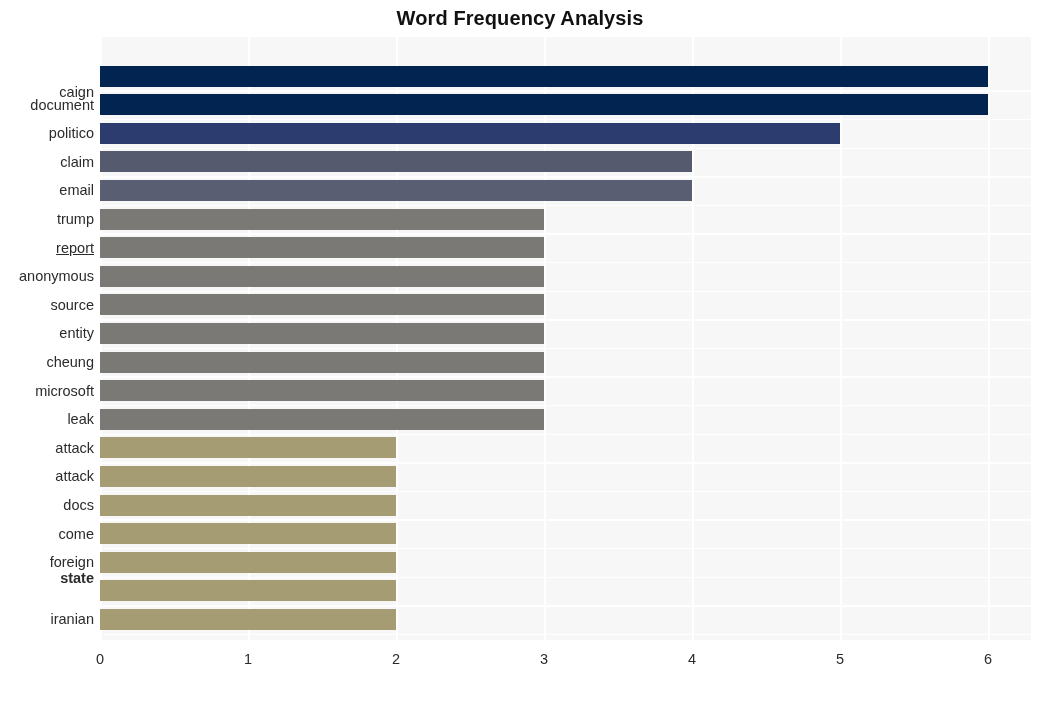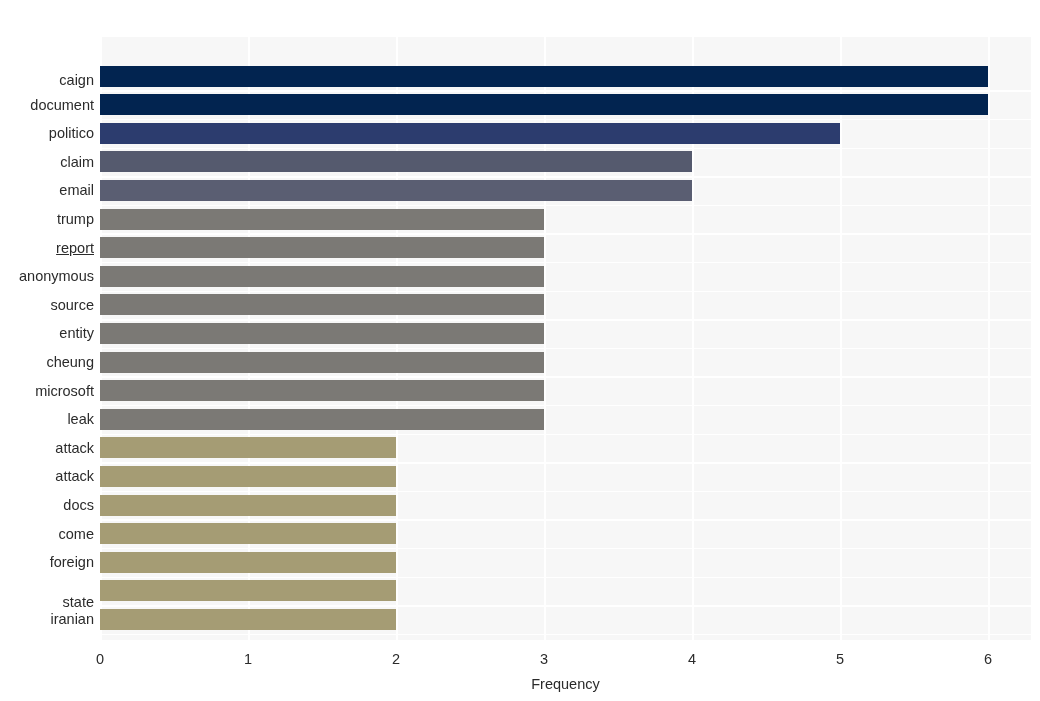--- a/index.html
+++ b/index.html
@@ -106,6 +106,7 @@
 
 <div id="chart-root">
 
+  <div id="chart-title">Word Frequency Analysis</div>
 
   <div id="plot-area">
       <div class="vgrid" style="left: 0px;"></div>

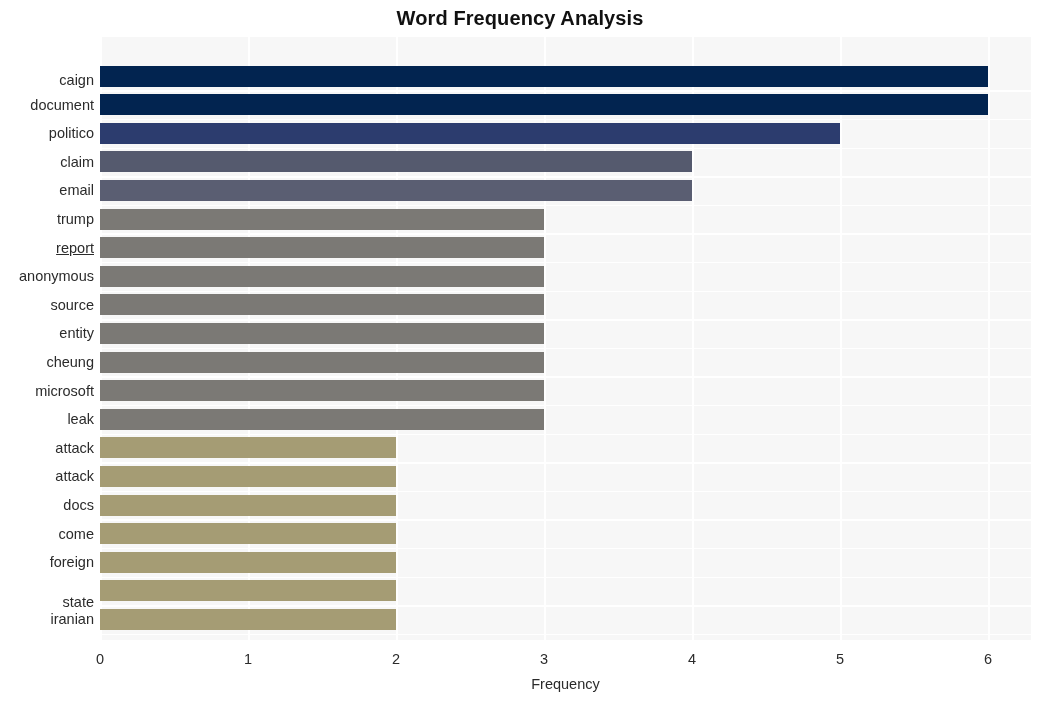--- a/index.html
+++ b/index.html
@@ -159,7 +159,7 @@
     </div>
 
   <div id="y-labels">
-      <div class="ylabel" style="top: 36px;">caign</div>
+      <div class="ylabel" style="top: 48px;">caign</div>
       <div class="ylabel" style="top: 60.6px;">document</div>
       <div class="ylabel" style="top: 89.2px;">politico</div>
       <div class="ylabel" style="top: 117.8px;">claim</div>

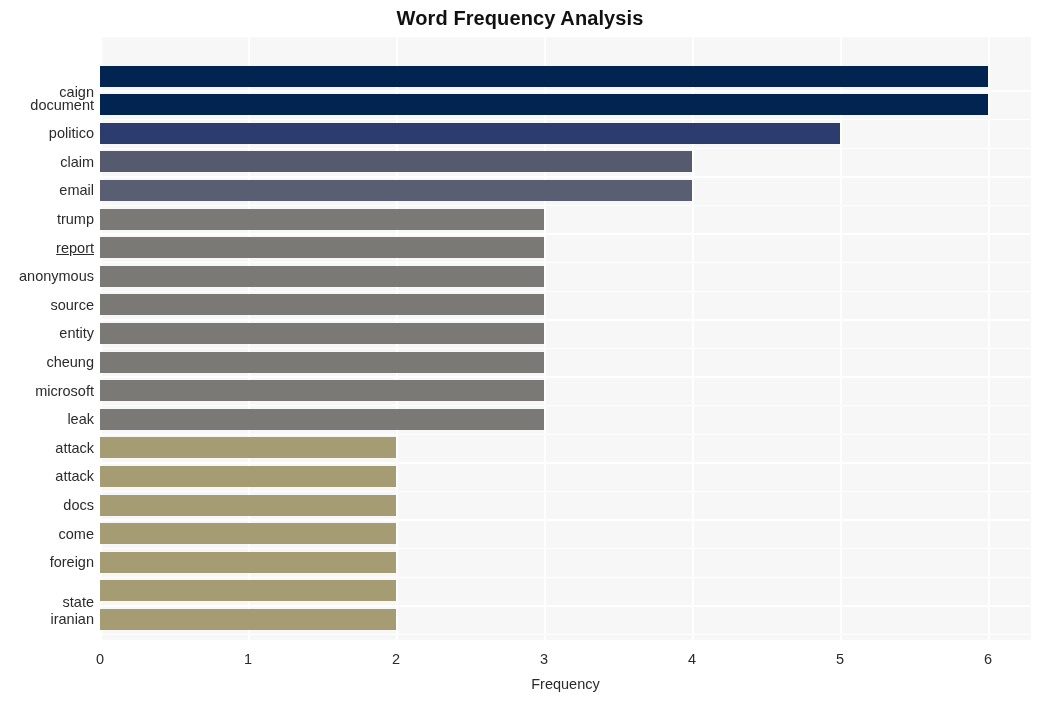--- a/index.html
+++ b/index.html
@@ -177,7 +177,7 @@
       <div class="ylabel" style="top: 461px; padding-left: 28px;">docs</div>
       <div class="ylabel" style="top: 489.6px; padding-left: 37px;">come</div>
       <div class="ylabel" style="top: 518.2px;">foreign</div>
-      <div class="ylabel" style="top: 558px;">state</div>
+      <div class="ylabel" style="top: 534px; font-weight: bold;">state</div>
       <div class="ylabel" style="top: 575.4px;">iranian</div>
     </div>
 

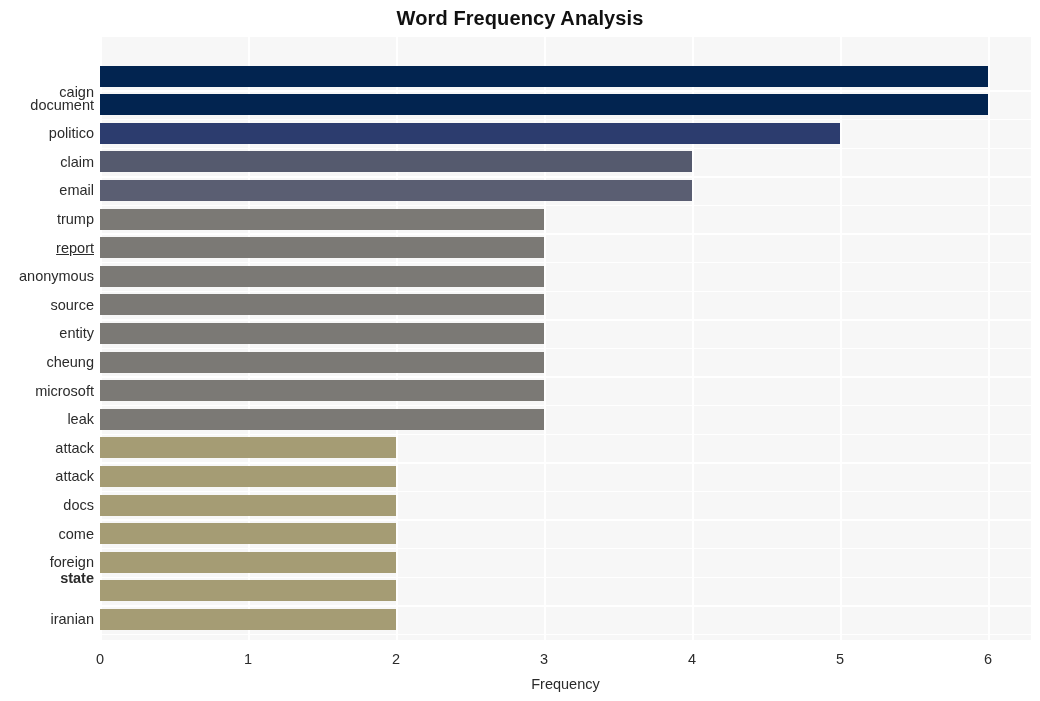--- a/index.html
+++ b/index.html
@@ -191,7 +191,6 @@
       <div class="xlabel" style="left: 988px;">6</div>
     </div>
 
-  <div id="x-axis-title">Frequency</div>
 
 </div>
 

